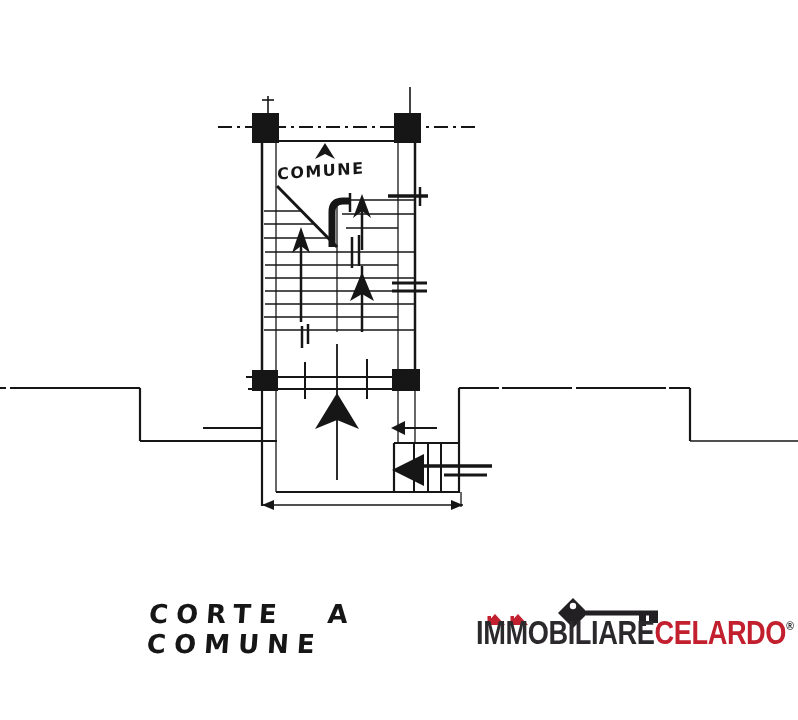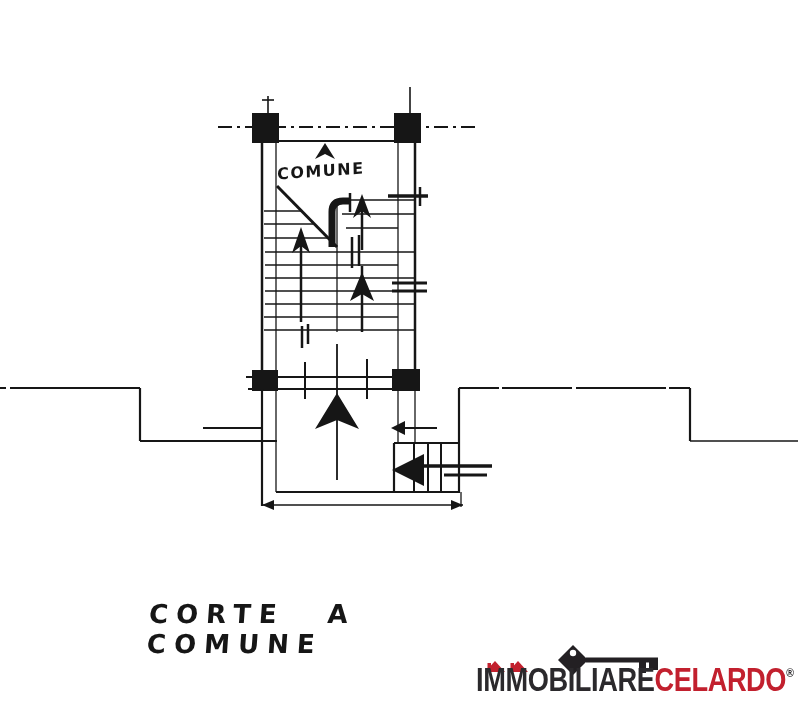--- a/index.html
+++ b/index.html
@@ -22,7 +22,7 @@
     font-size:26px;letter-spacing:8px;word-spacing:26px;
     transform:skewX(-4deg);
   }
-  .logo{position:absolute;left:476px;top:640px;width:310px;height:70px;}
+  .logo{position:absolute;left:476px;top:593px;width:310px;height:70px;}
   .logo-key{position:absolute;left:80px;top:2px;}
   .logo-roofs{position:absolute;left:8px;top:19px;}
   .logo-text{

